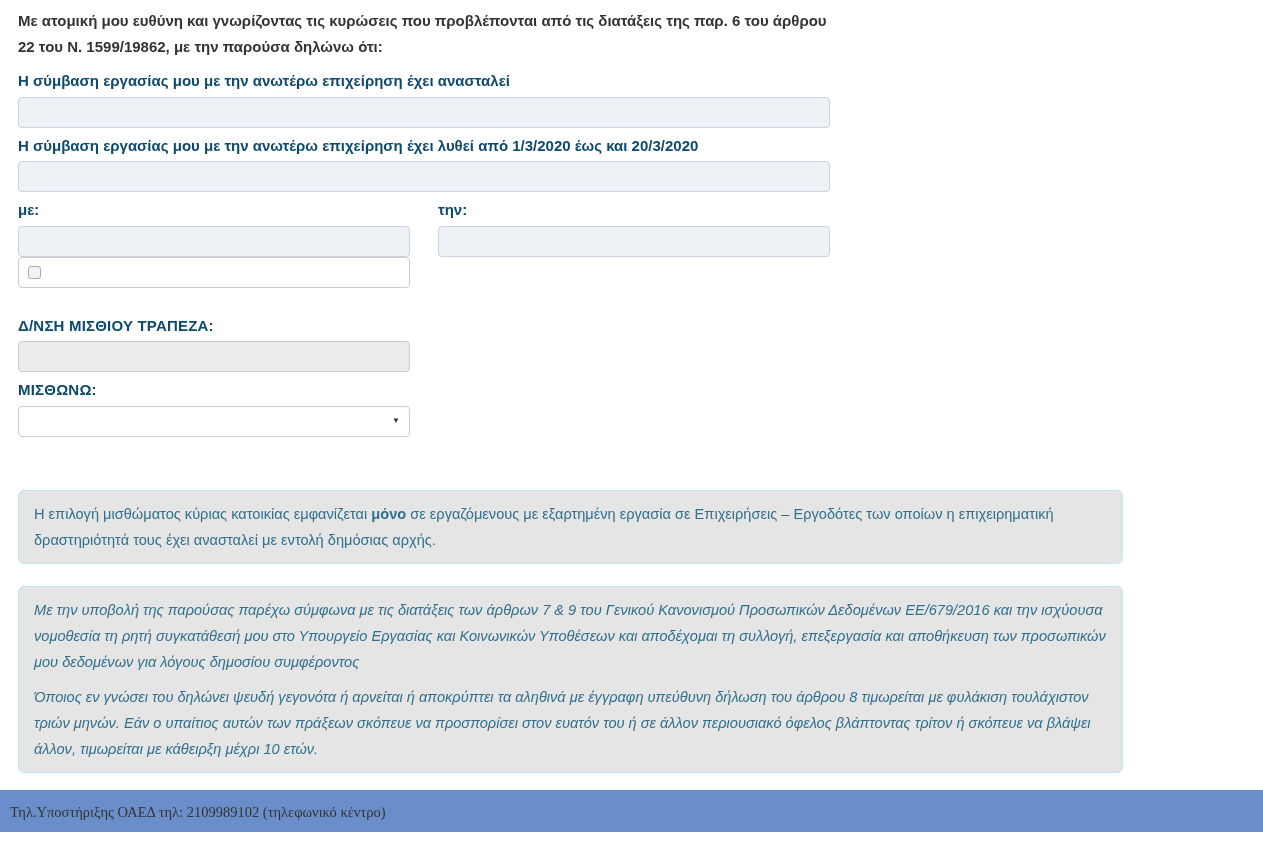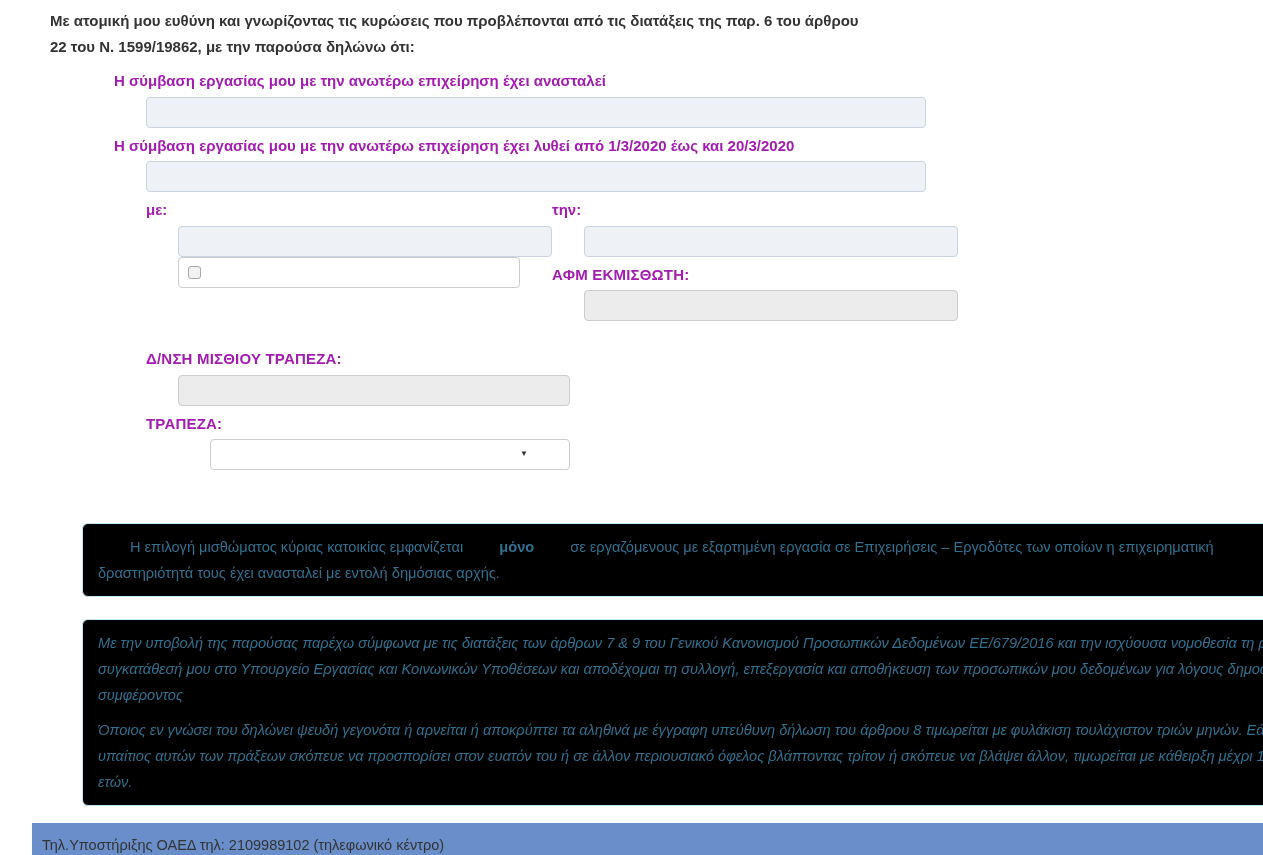--- a/index.html
+++ b/index.html
@@ -2,7 +2,7 @@
 <html><head>
 <meta charset="utf-8">
 <style>
-  * { box-sizing: border-box; margin-left: 32px; }
+  * { box-sizing: border-box; }
   html, body { margin: 0; padding: 0; }
   body {
     width: 1263px;

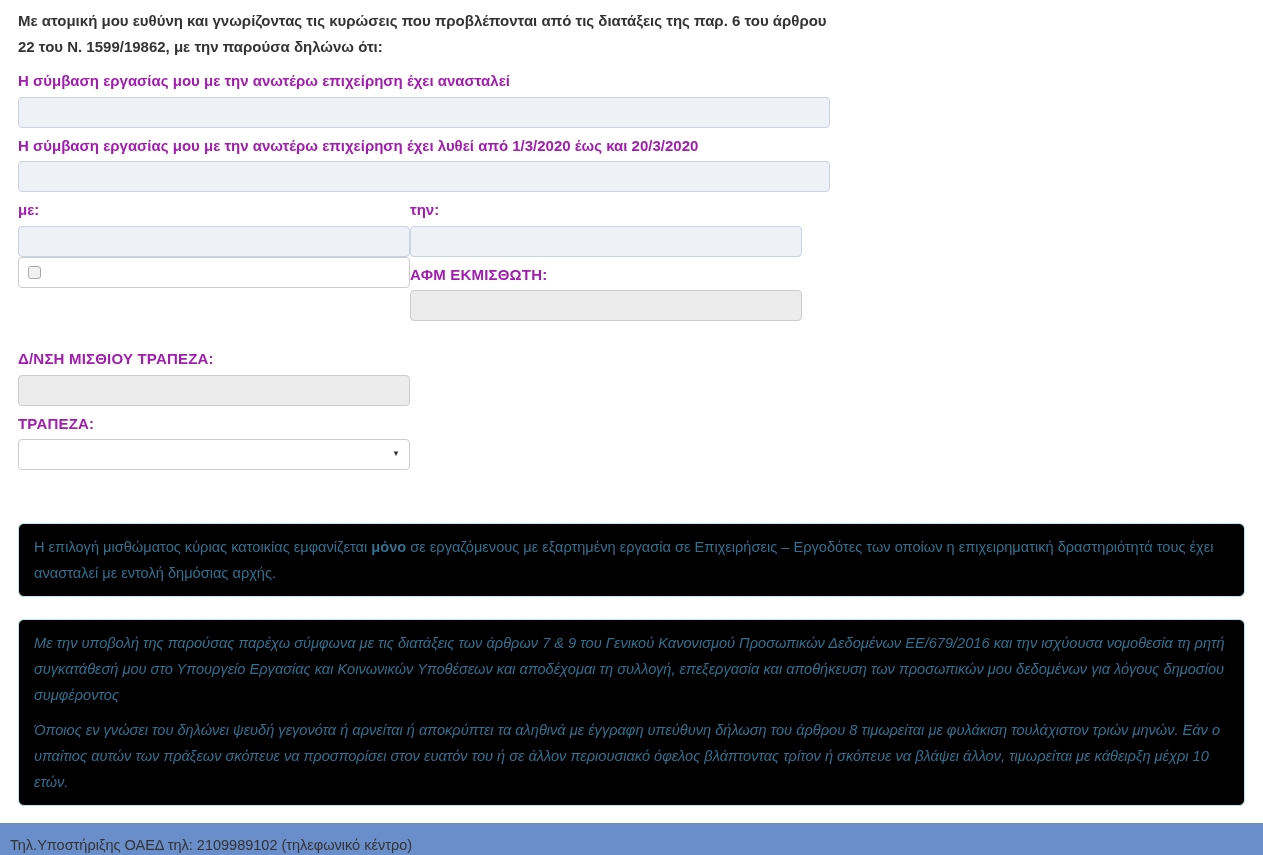--- a/index.html
+++ b/index.html
@@ -27,7 +27,7 @@
   .field-label {
     font-weight: bold;
     font-size: 15px;
-    color: #a21caf;
+    color: #0c4a6e;
     margin: 8px 0 6px 0;
     line-height: 1.3;
   }

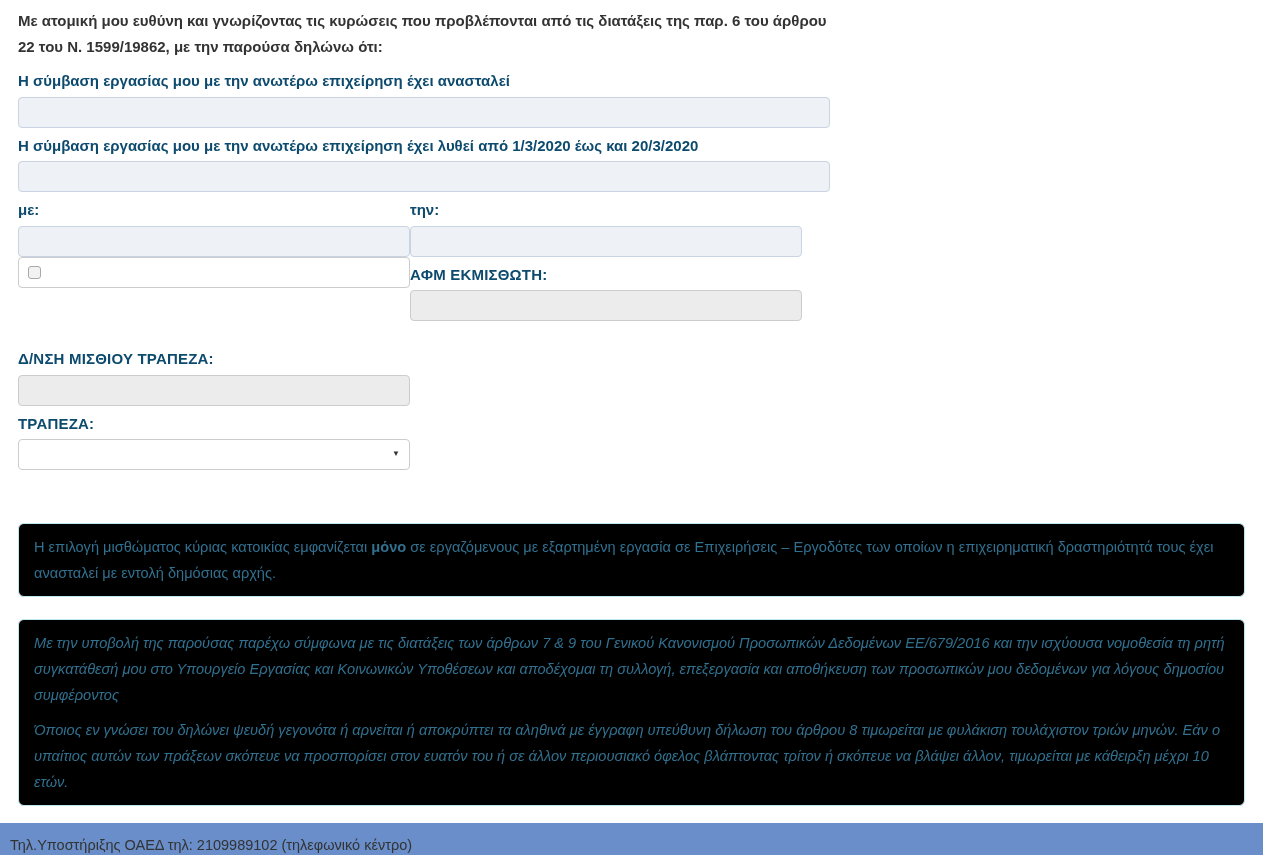--- a/index.html
+++ b/index.html
@@ -57,6 +57,7 @@
 
   .two-col {
     display: flex;
+    gap: 28px;
     width: 812px;
   }
   .col { width: 392px; }

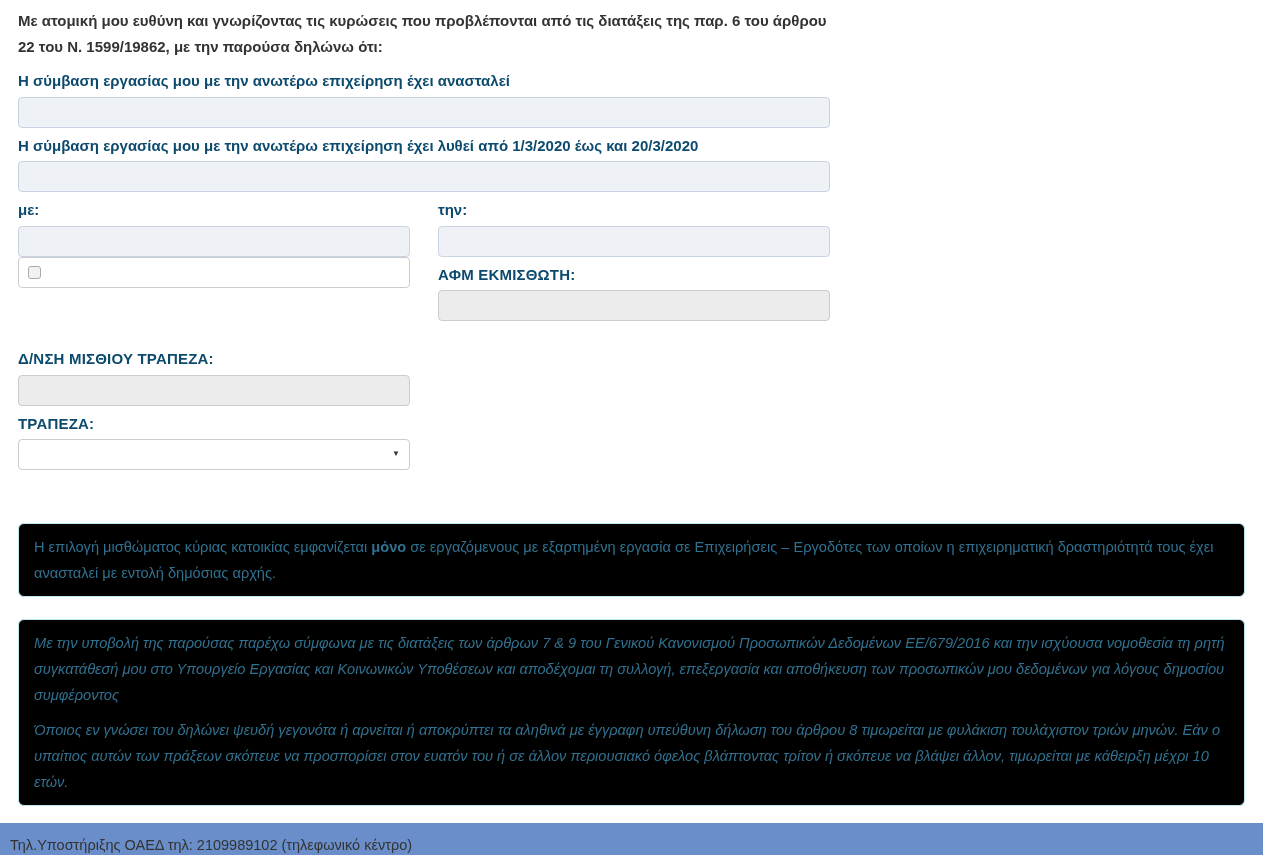--- a/index.html
+++ b/index.html
@@ -171,10 +171,6 @@
           <input class="cbx" type="checkbox" style="">
         </div>
       </div>
-      <div class="col">
-        <div class="field-label caps">ΑΦΜ ΕΚΜΙΣΘΩΤΗ:</div>
-        <input class="txt-input dis-gray" type="text" disabled="" value="" style="">
-      </div>
     </div>
 
     <div class="two-col gap-row">

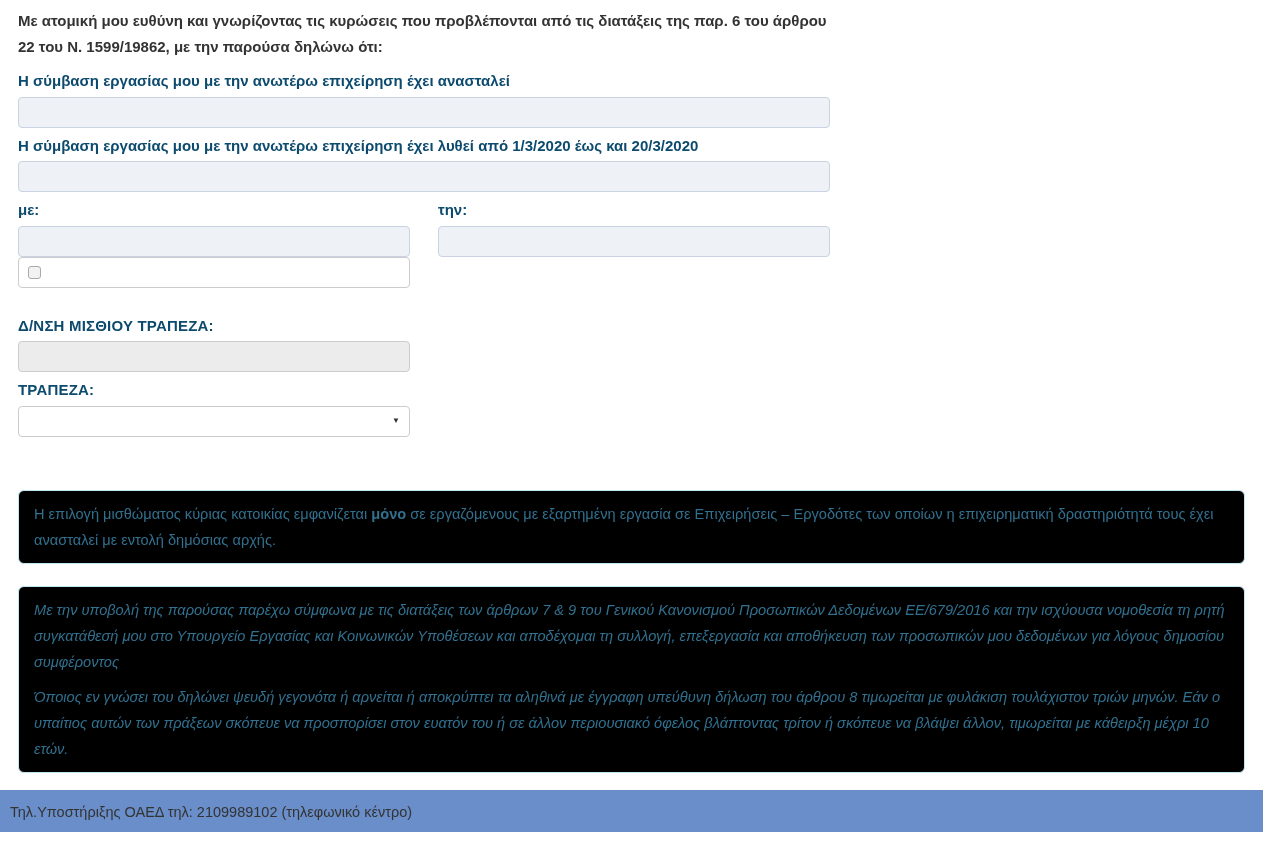--- a/index.html
+++ b/index.html
@@ -182,7 +182,7 @@
 
     <div class="two-col">
       <div class="col">
-        <div class="field-label caps">ΤΡΑΠΕΖΑ:</div>
+        <div class="field-label caps">ΜΙΣΘΩΝΩ:</div>
         <div class="select-wrap">
           <select class="bank-select">
             <option></option>

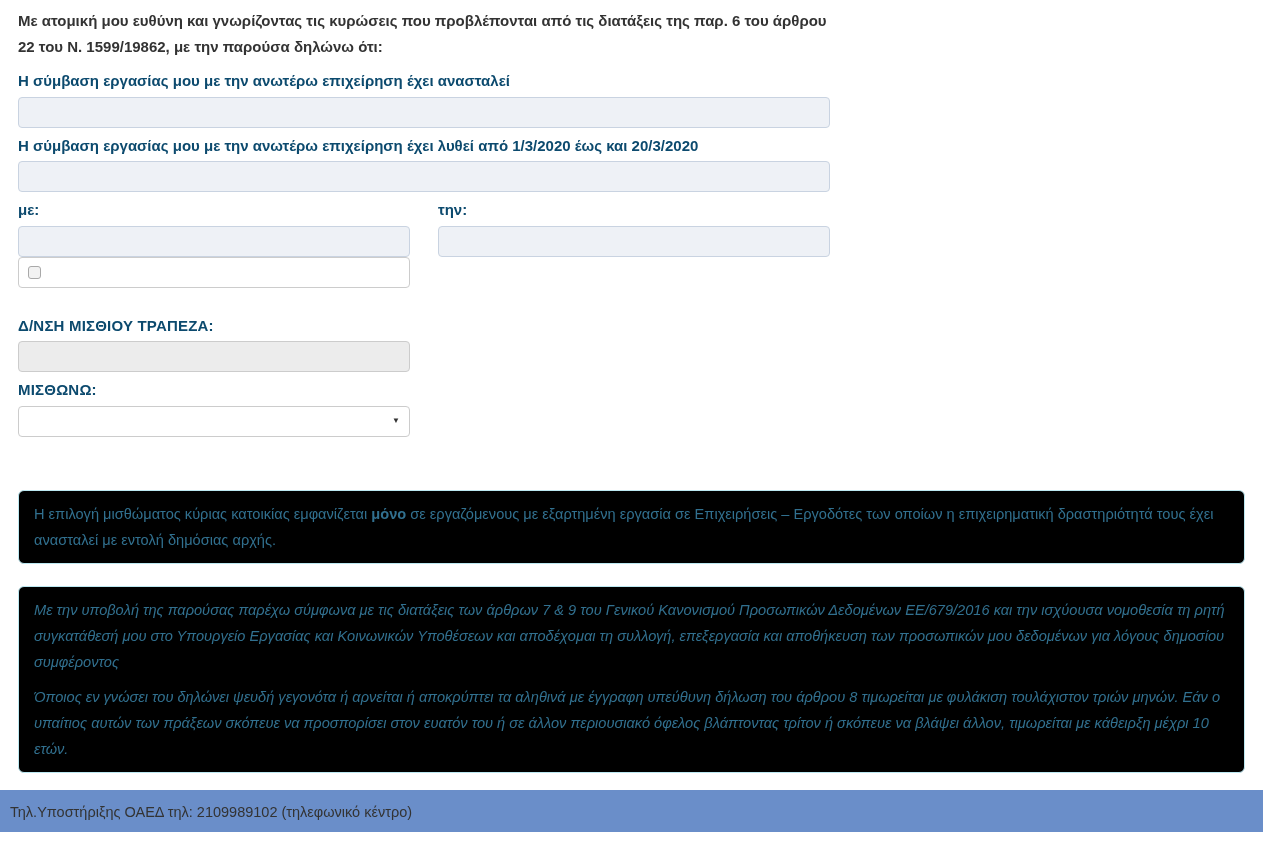--- a/index.html
+++ b/index.html
@@ -110,8 +110,8 @@
   .gap-row { margin-top: 20px; }
 
   .notice {
-    width: 1227px;
-    background: #000000;
+    width: 1105px;
+    background: #e5e5e5;
     border: 1px solid #bce8f1;
     border-radius: 6px;
     color: #31708f;

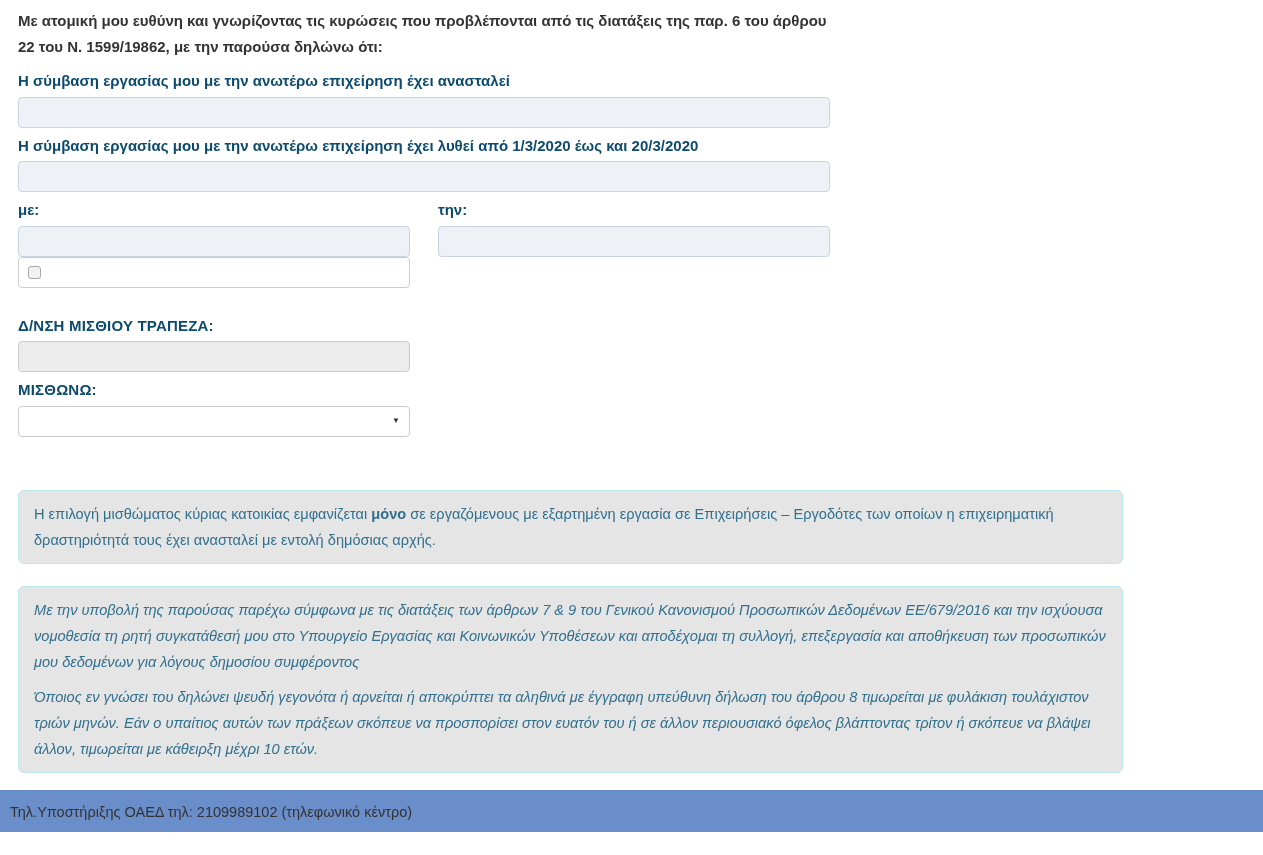--- a/index.html
+++ b/index.html
@@ -133,7 +133,7 @@
     color: #333333;
     font-size: 14.5px;
   }
-  .footer-line { margin: 4px 0 0 0; line-height: 1.35; }
+  .footer-line { margin: 4px 0 0 0; line-height: 1.35; font-family: Liberation Serif, serif; }
 </style>
 </head>
 <body>

